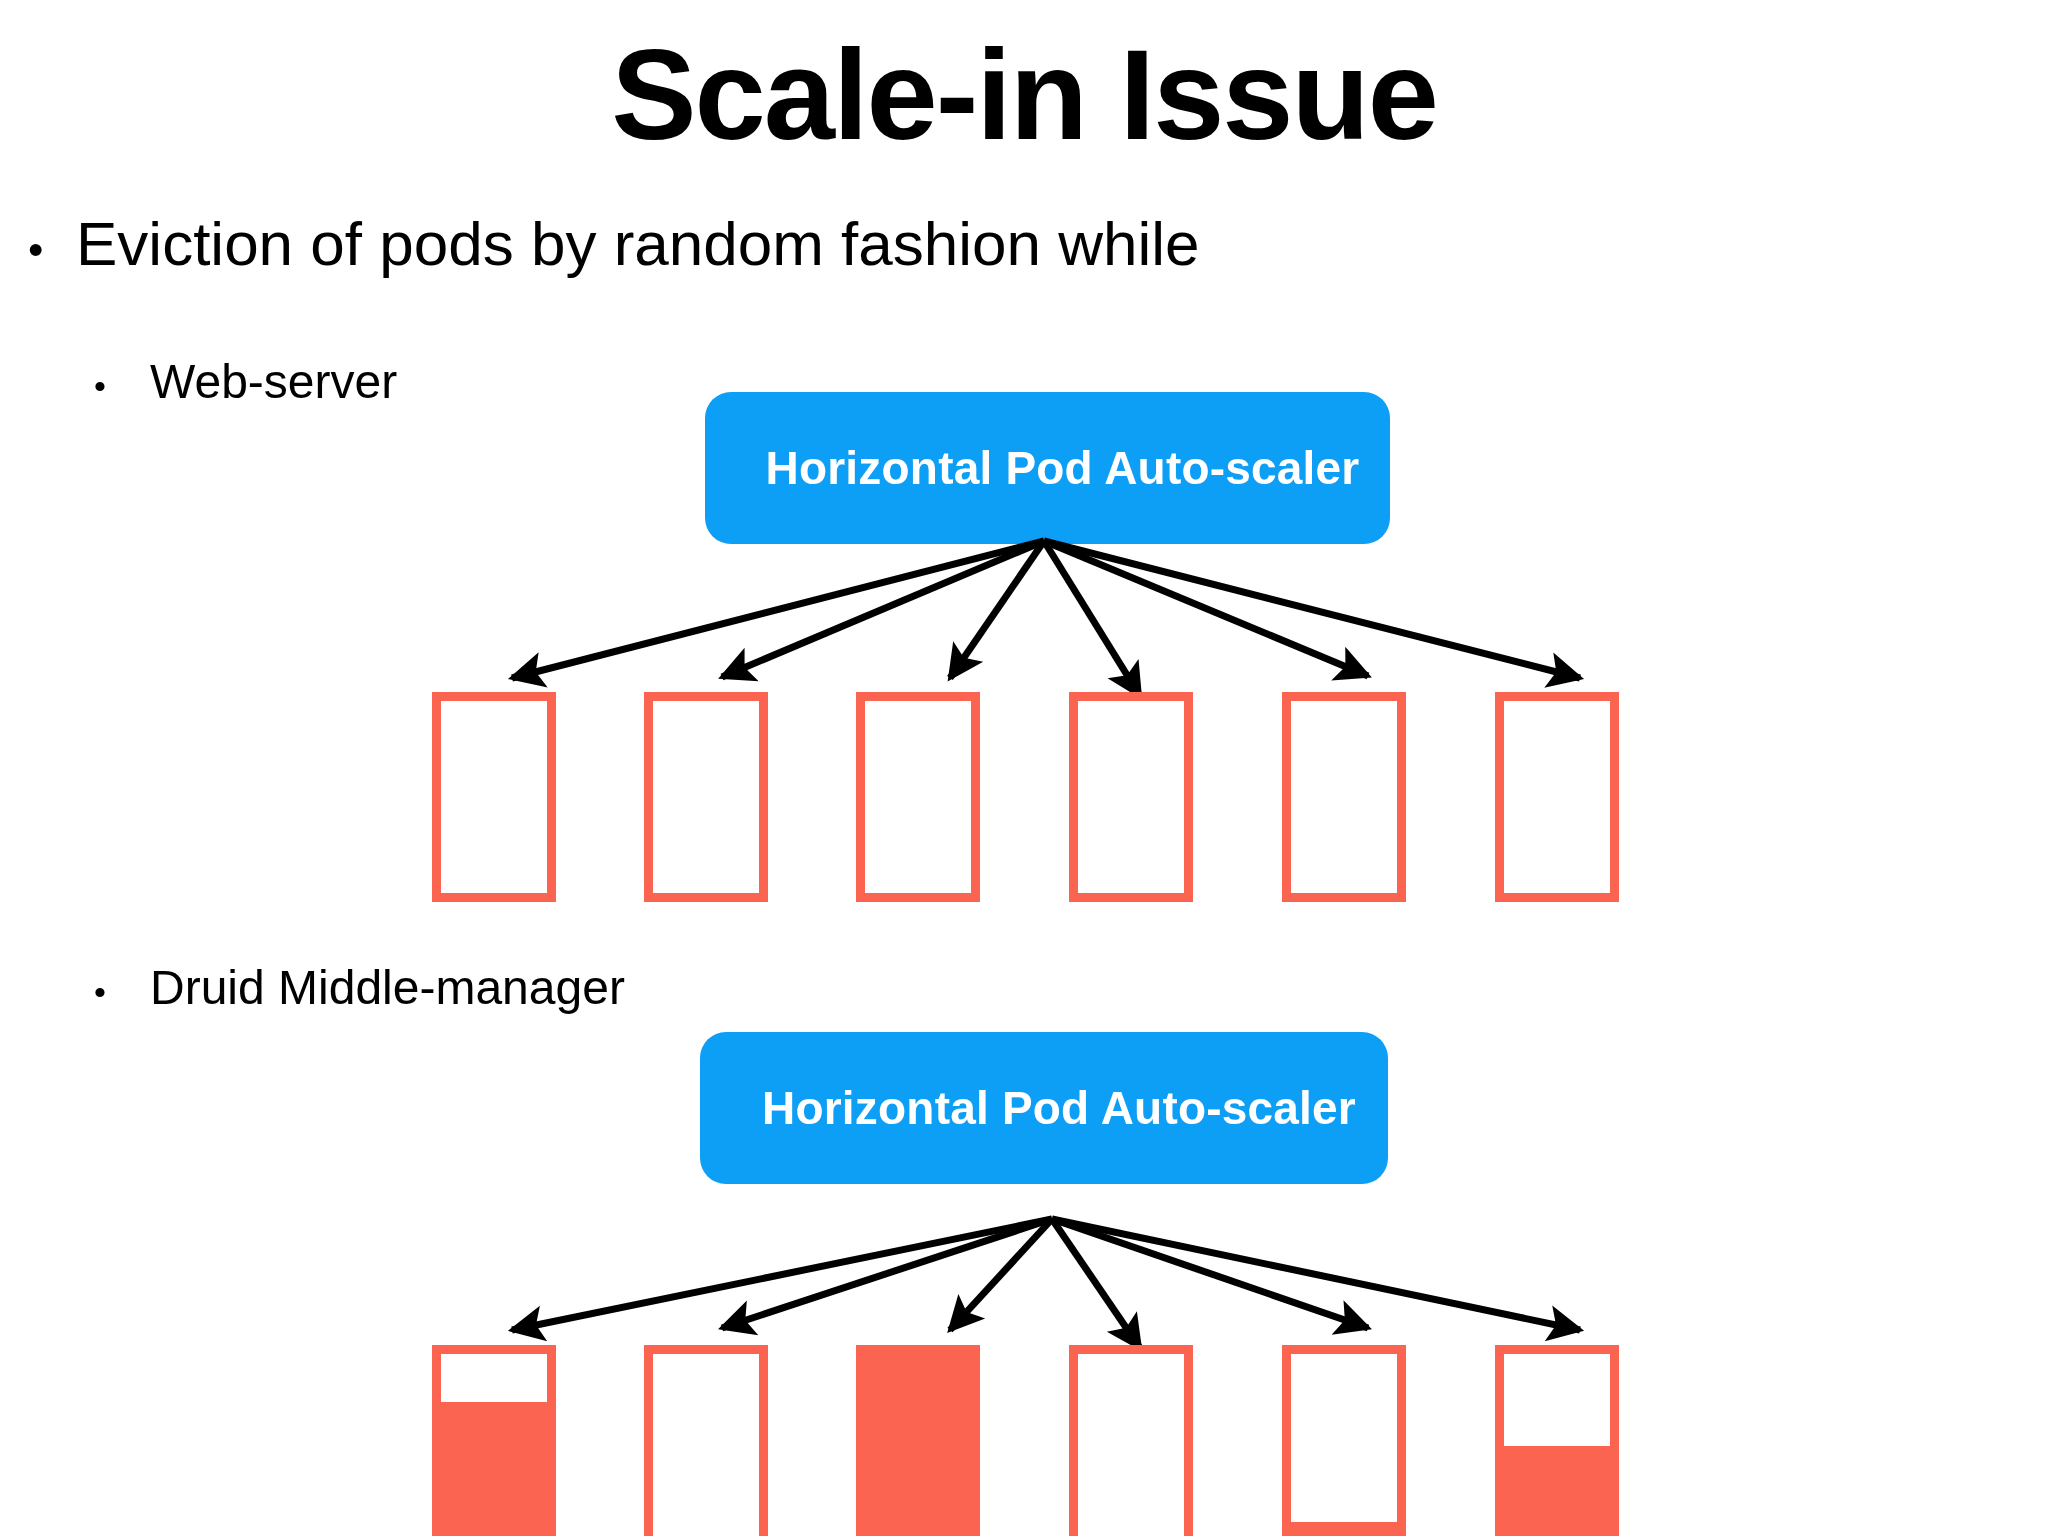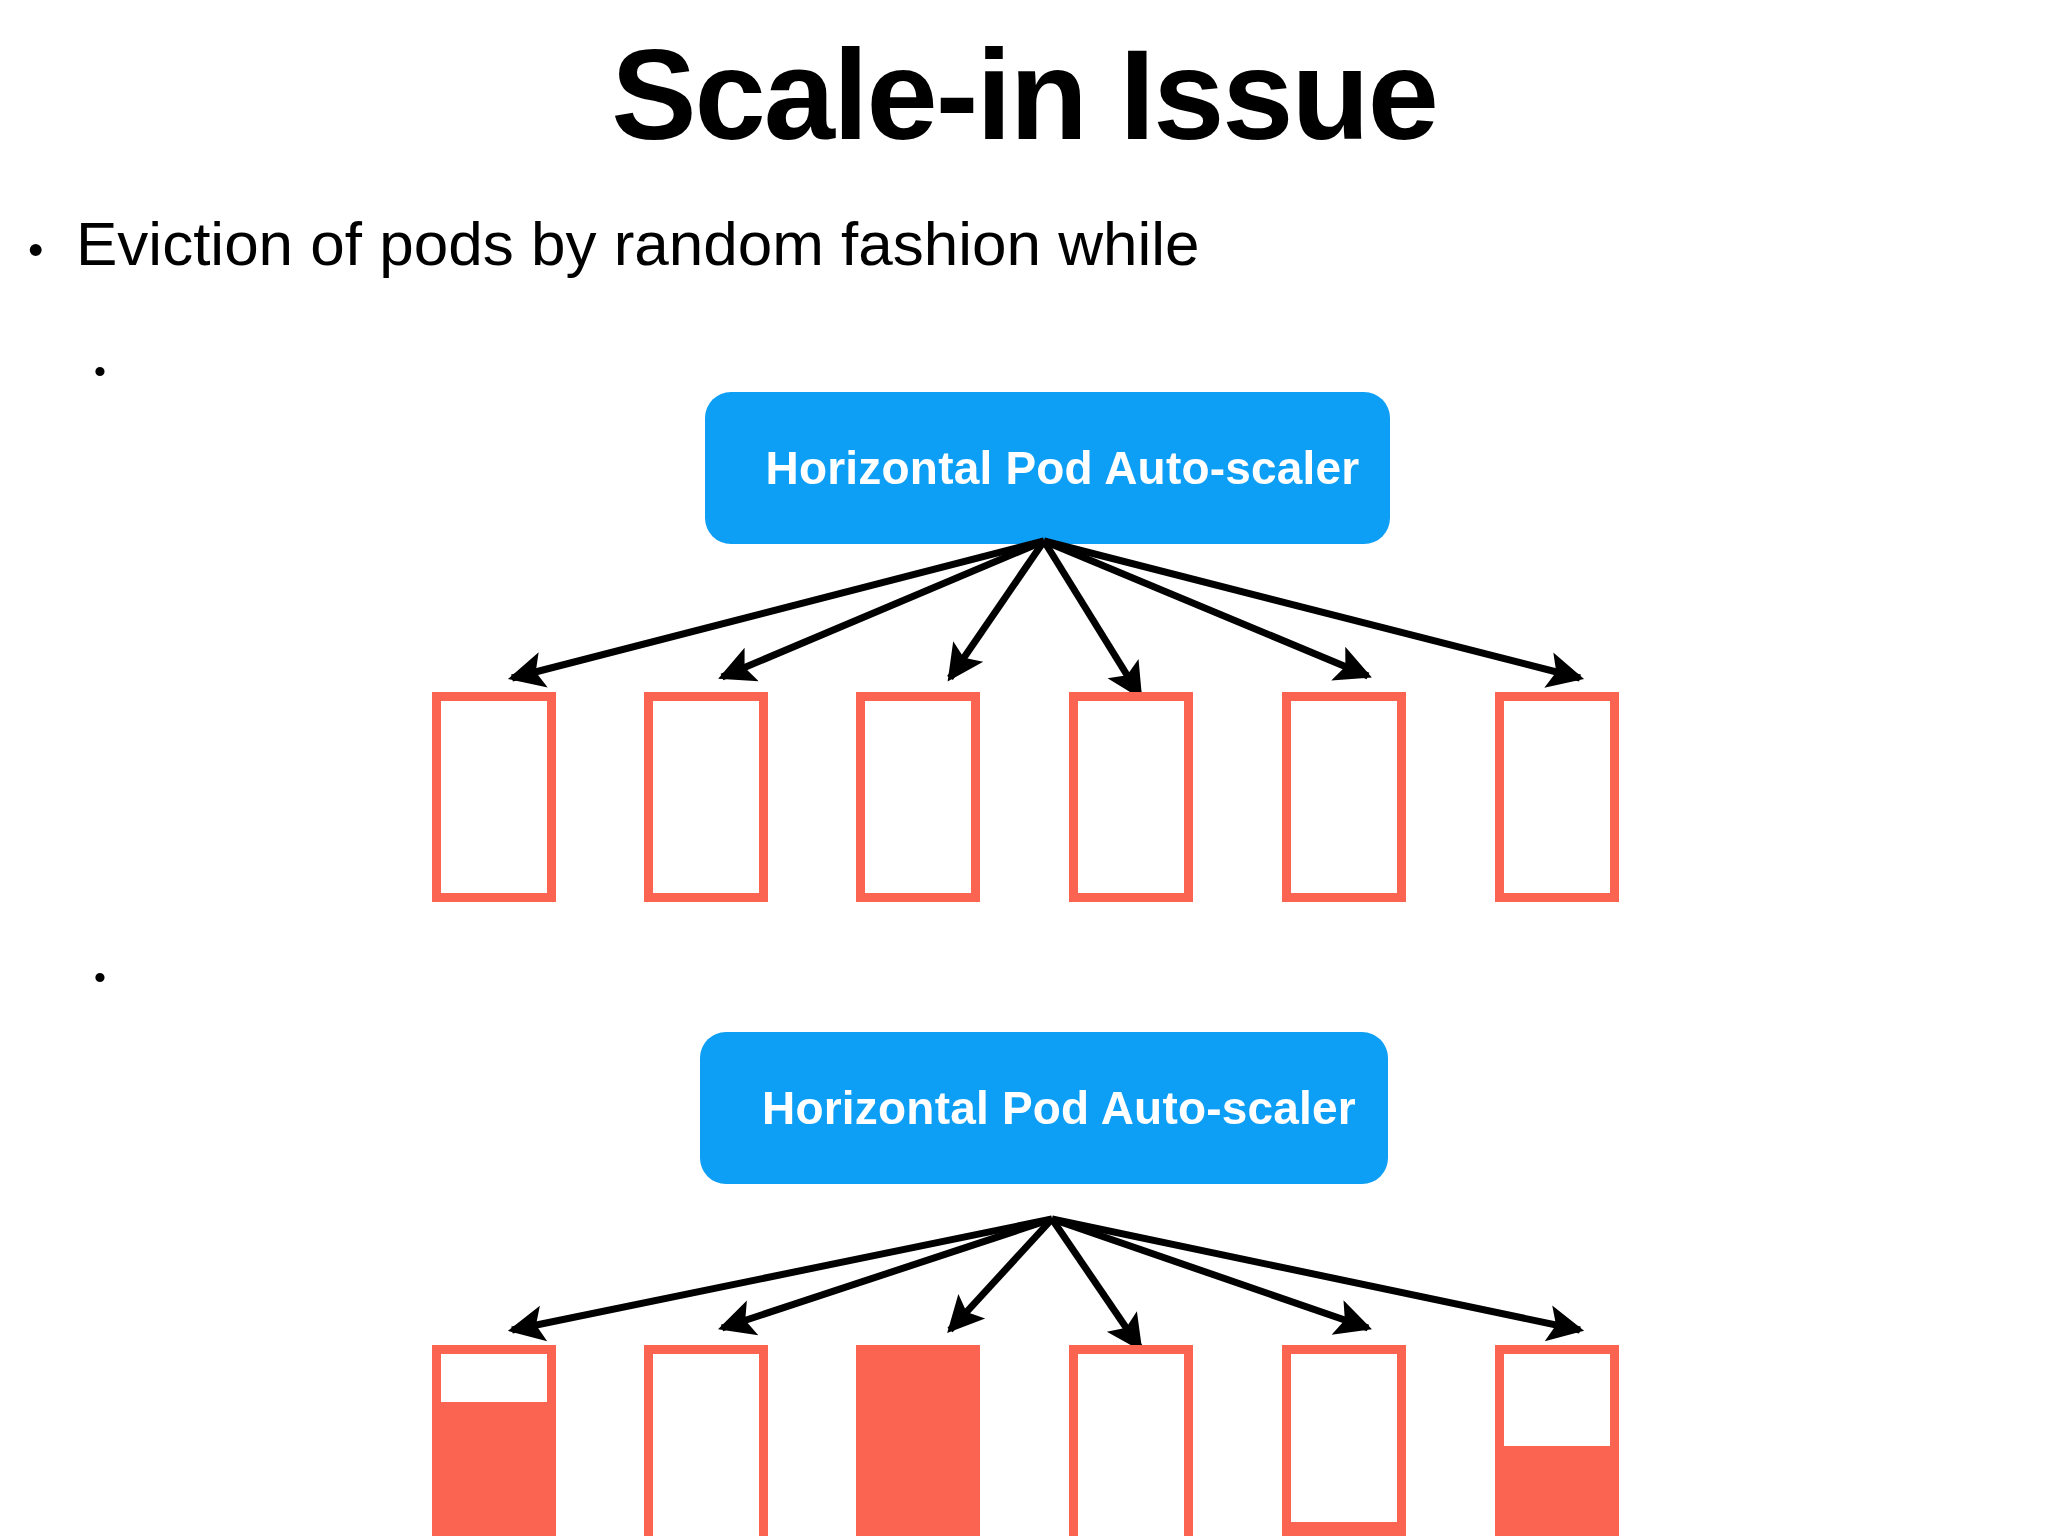--- a/index.html
+++ b/index.html
@@ -142,6 +142,7 @@
 
   <div class="bullet-l2" id="bullet-web-server">
     <span class="dot">•</span>
+    <span>Web-server</span>
   </div>
 
   <div class="bullet-l2" id="bullet-druid">

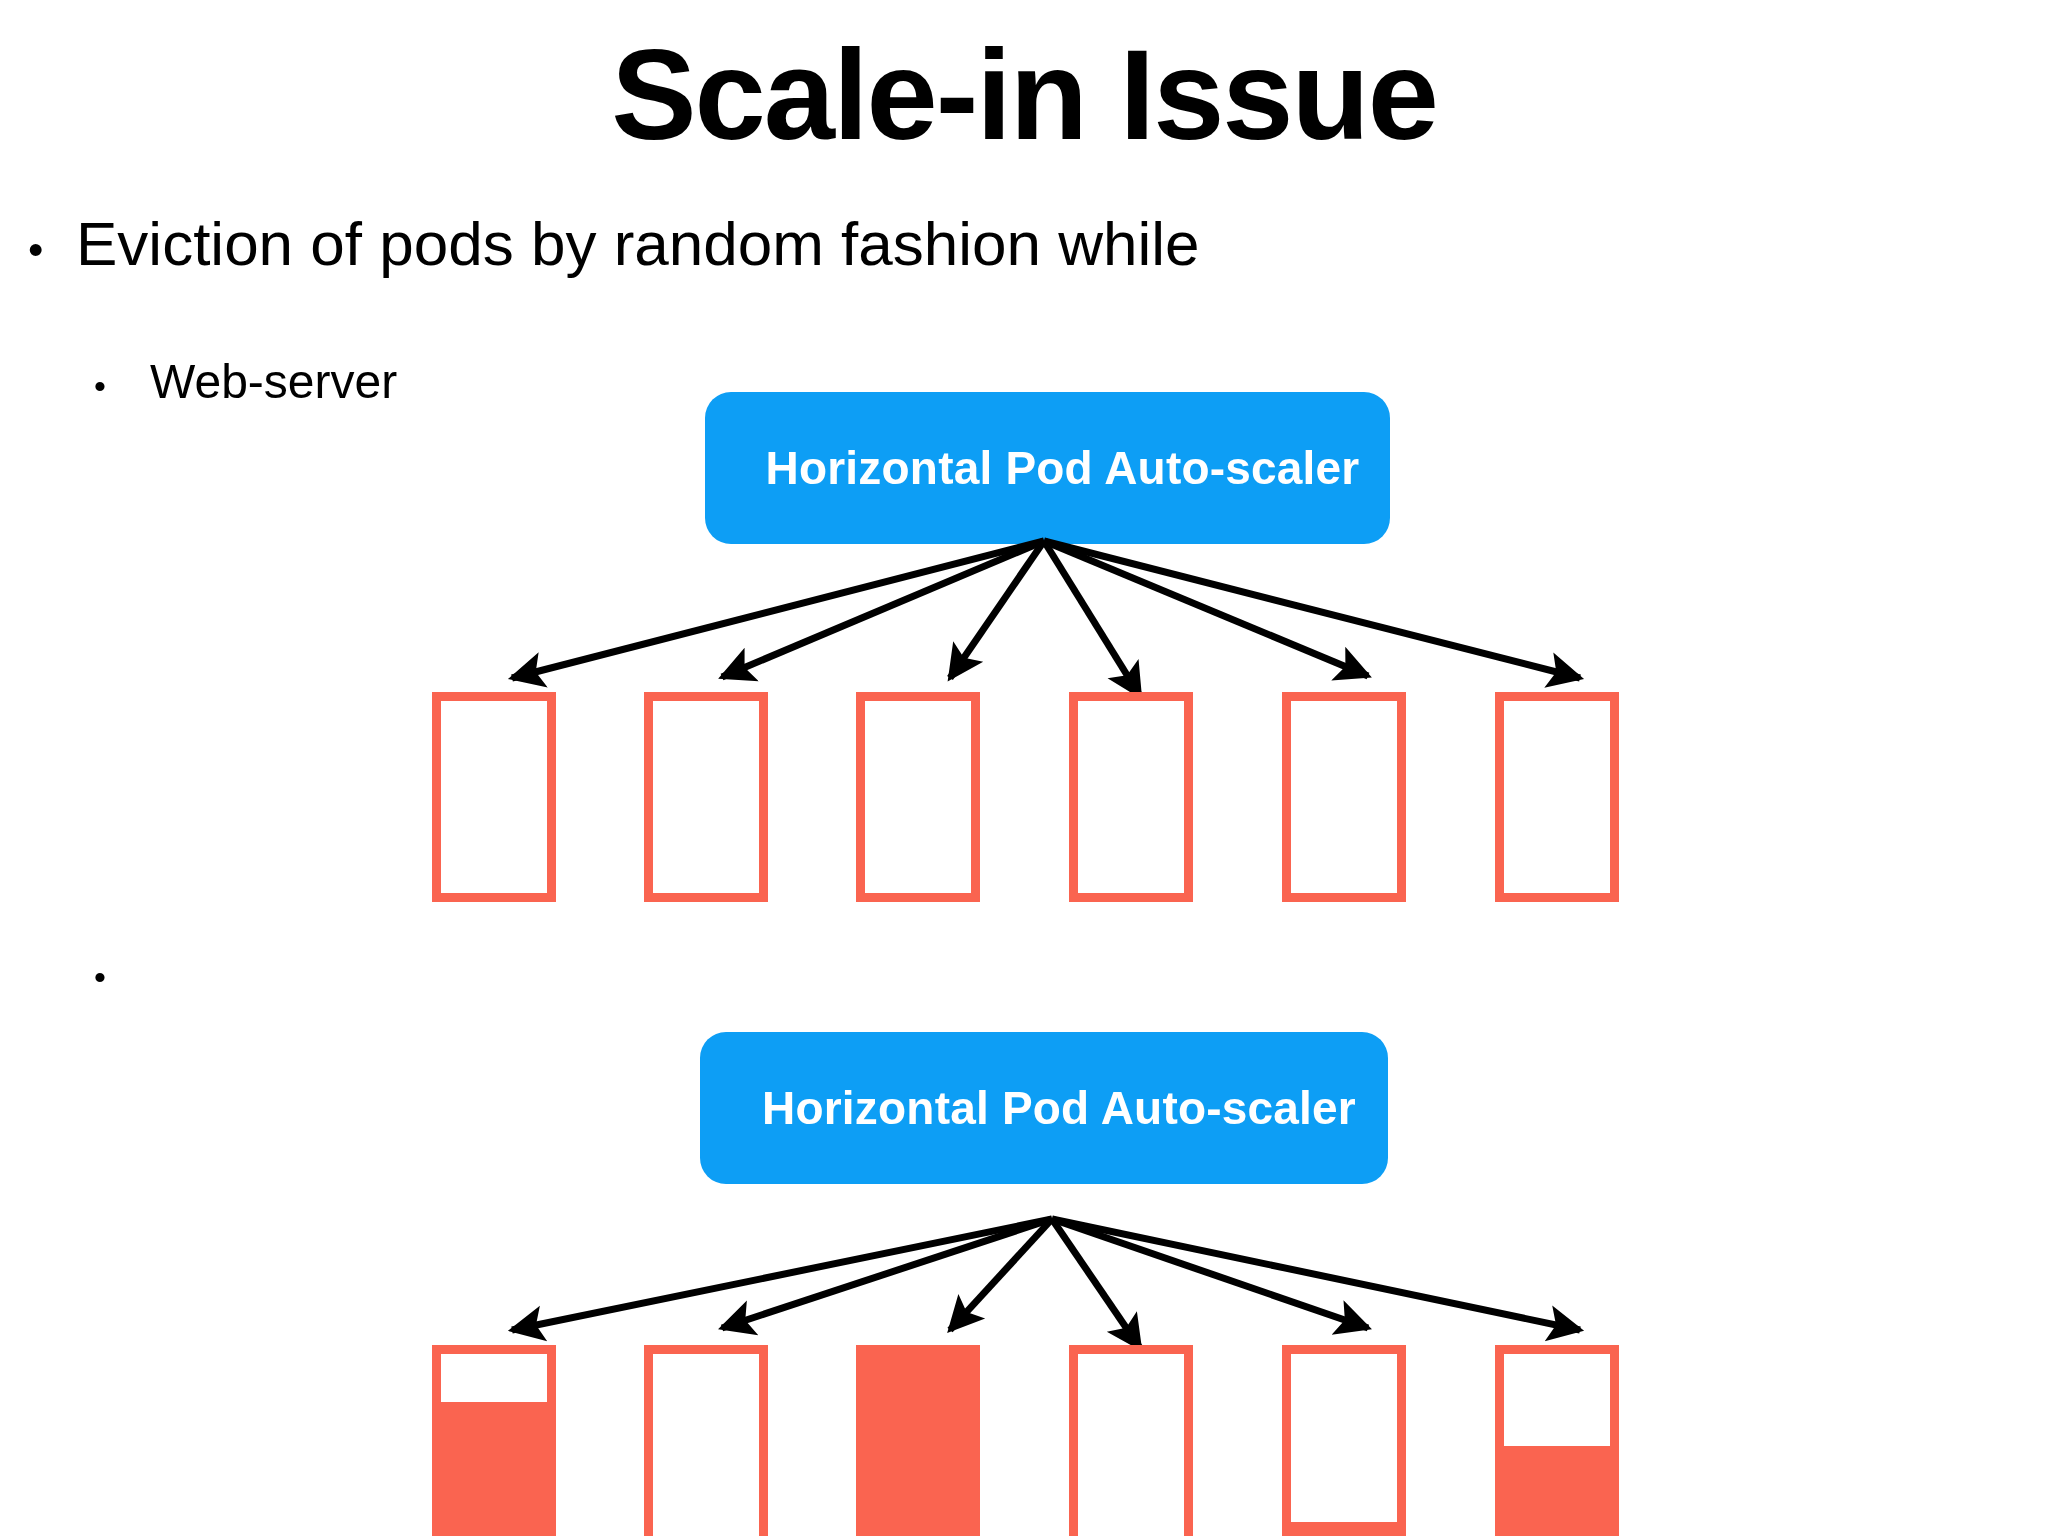--- a/index.html
+++ b/index.html
@@ -147,6 +147,7 @@
 
   <div class="bullet-l2" id="bullet-druid">
     <span class="dot">•</span>
+    <span>Druid Middle-manager</span>
   </div>
 
   <div class="diagram" id="group-web">

